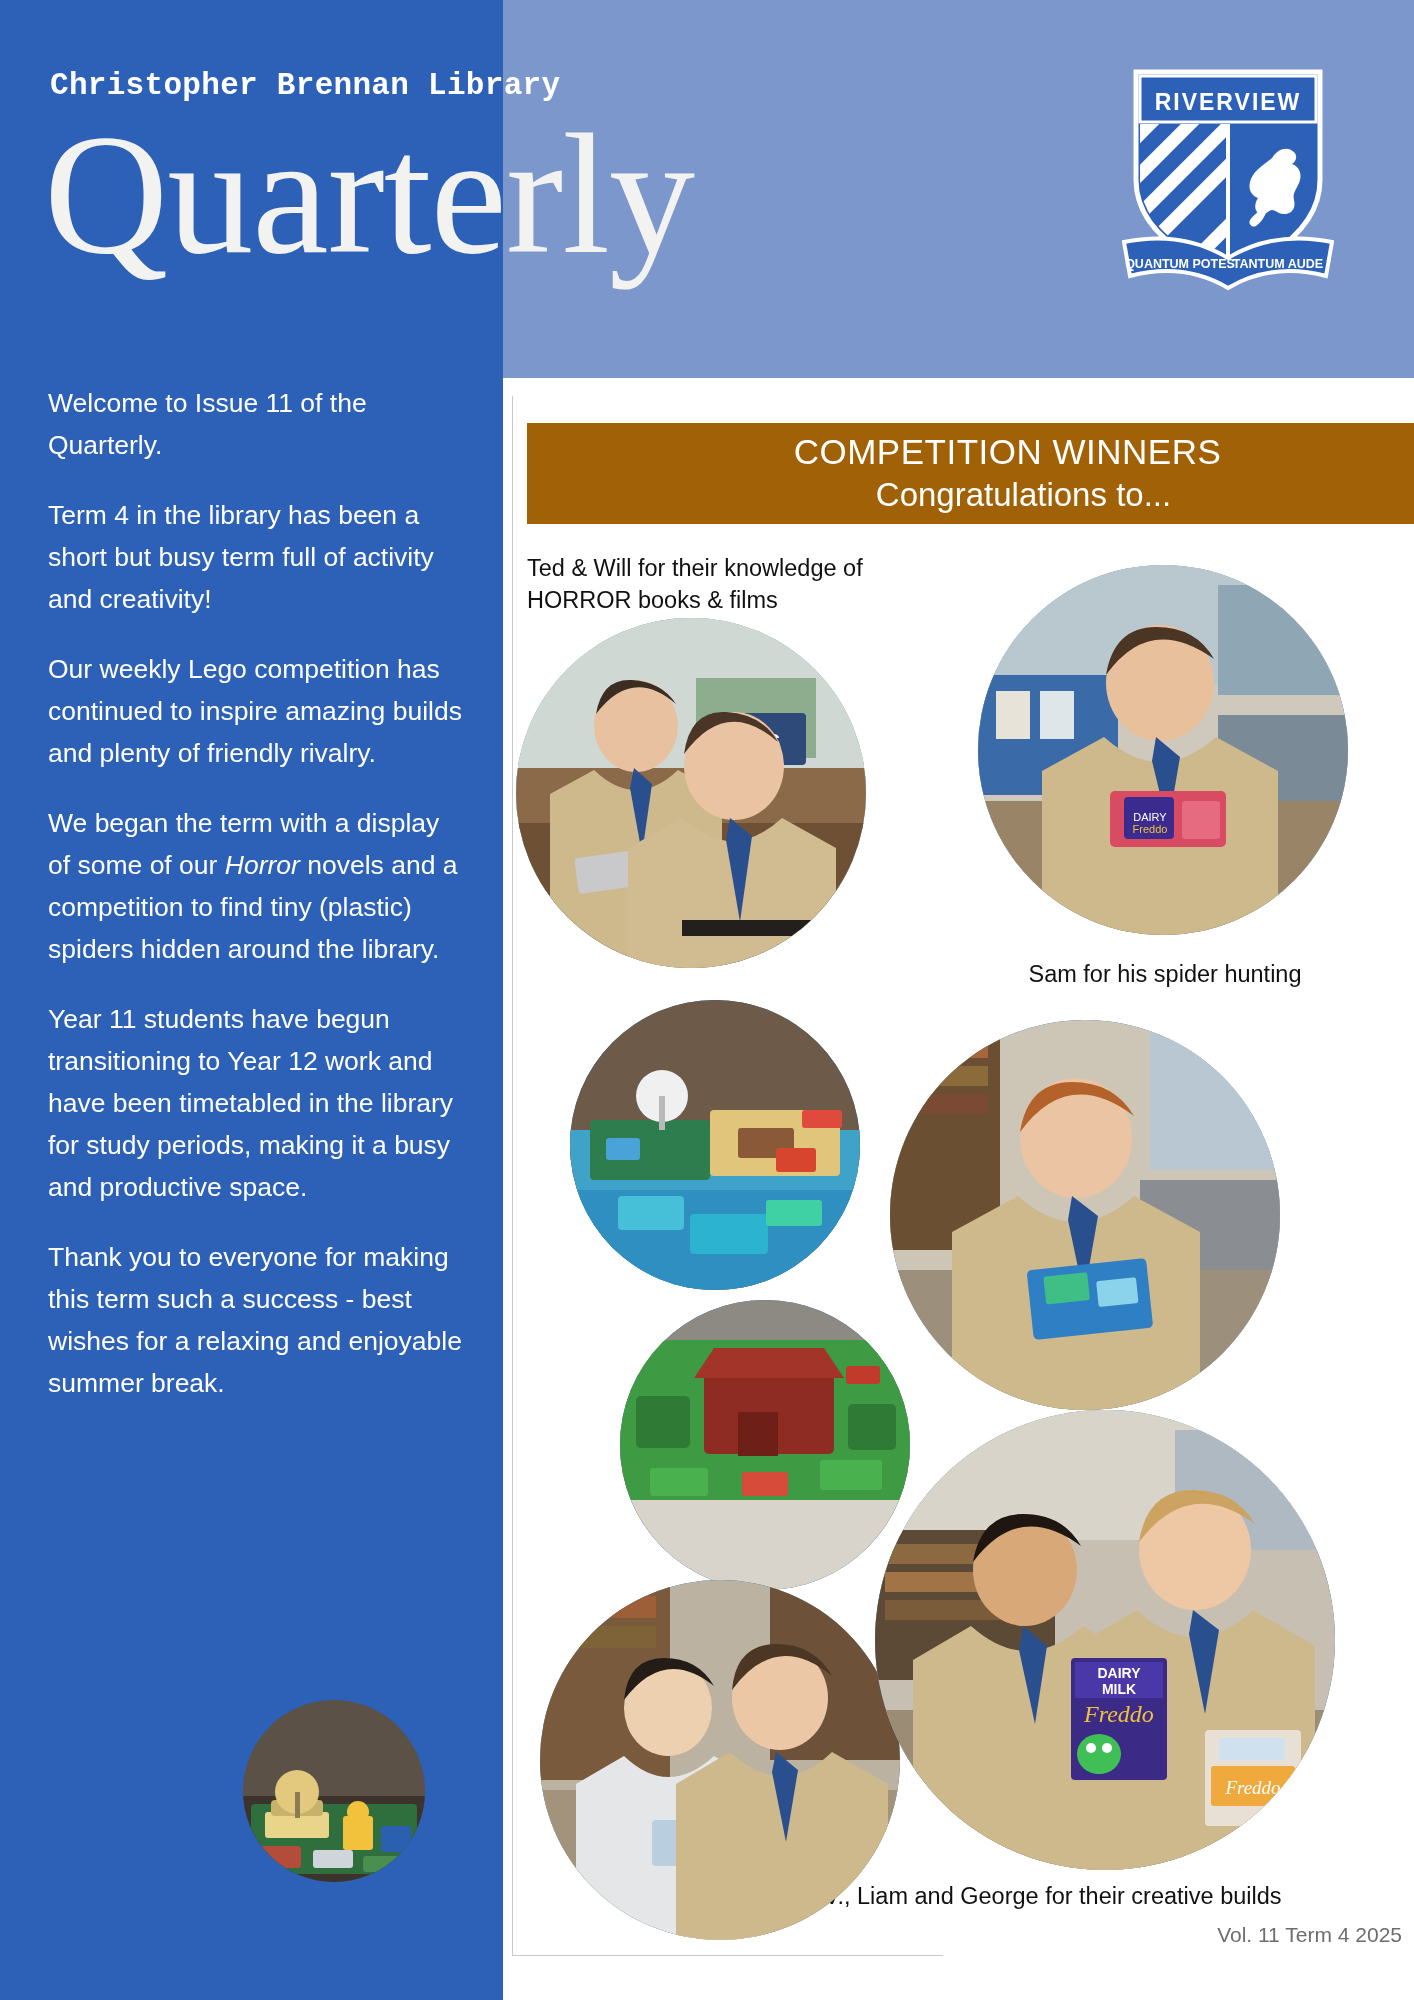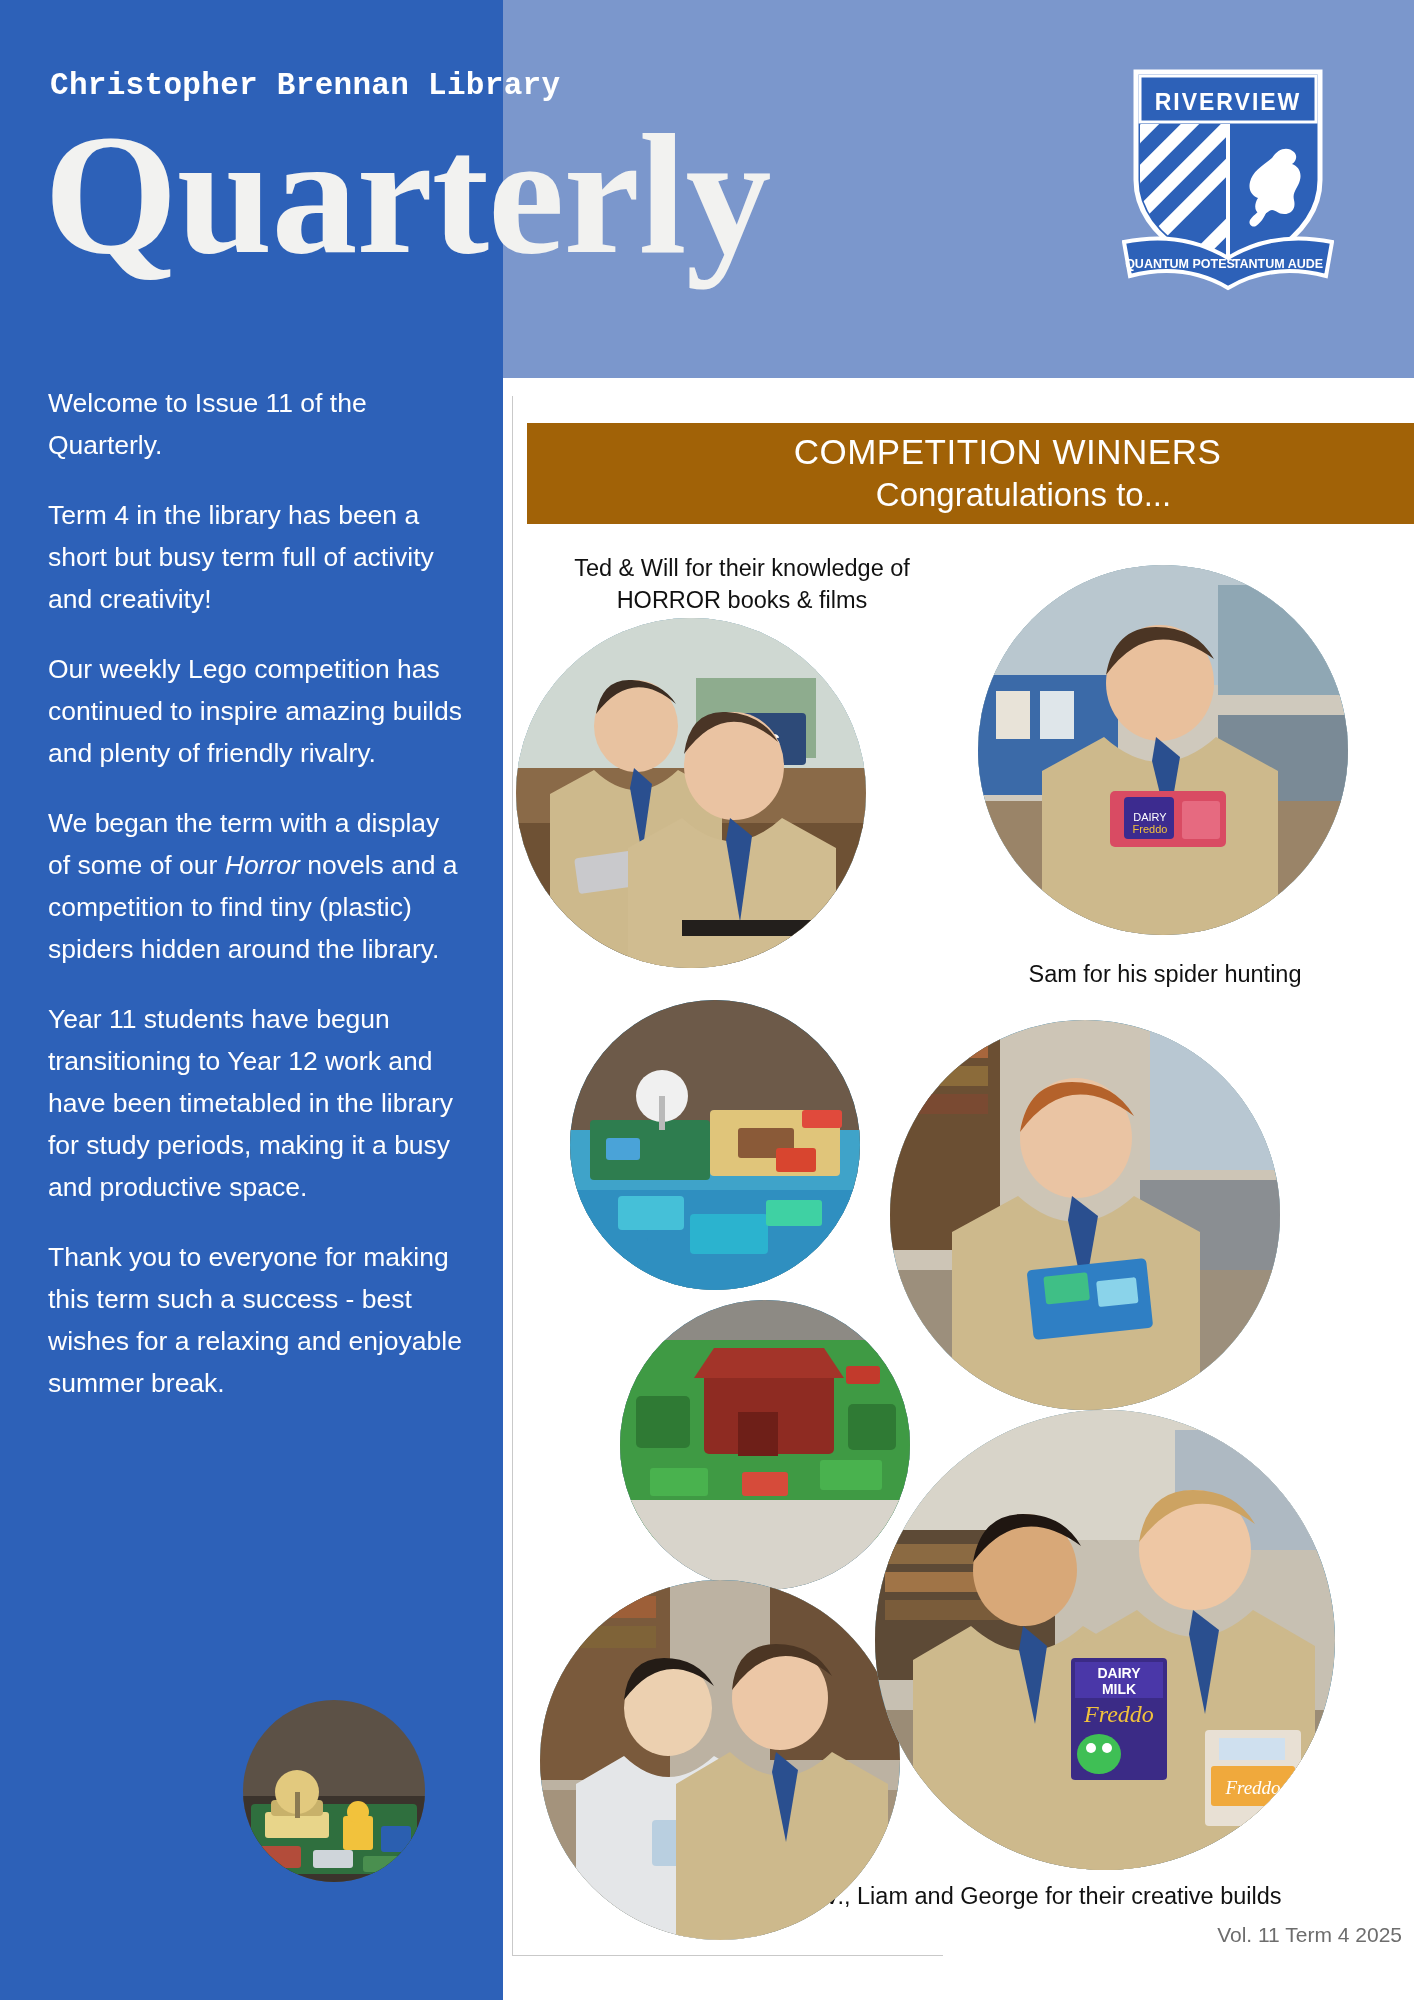--- a/index.html
+++ b/index.html
@@ -42,7 +42,7 @@
     left: 44px; top: 104px;
     color: #f2f2f0;
     font-family: "Liberation Serif", serif;
-    font-weight: bold;
+    font-weight: normal;
     font-size: 172px;
     line-height: 180px;
     letter-spacing: -1px;

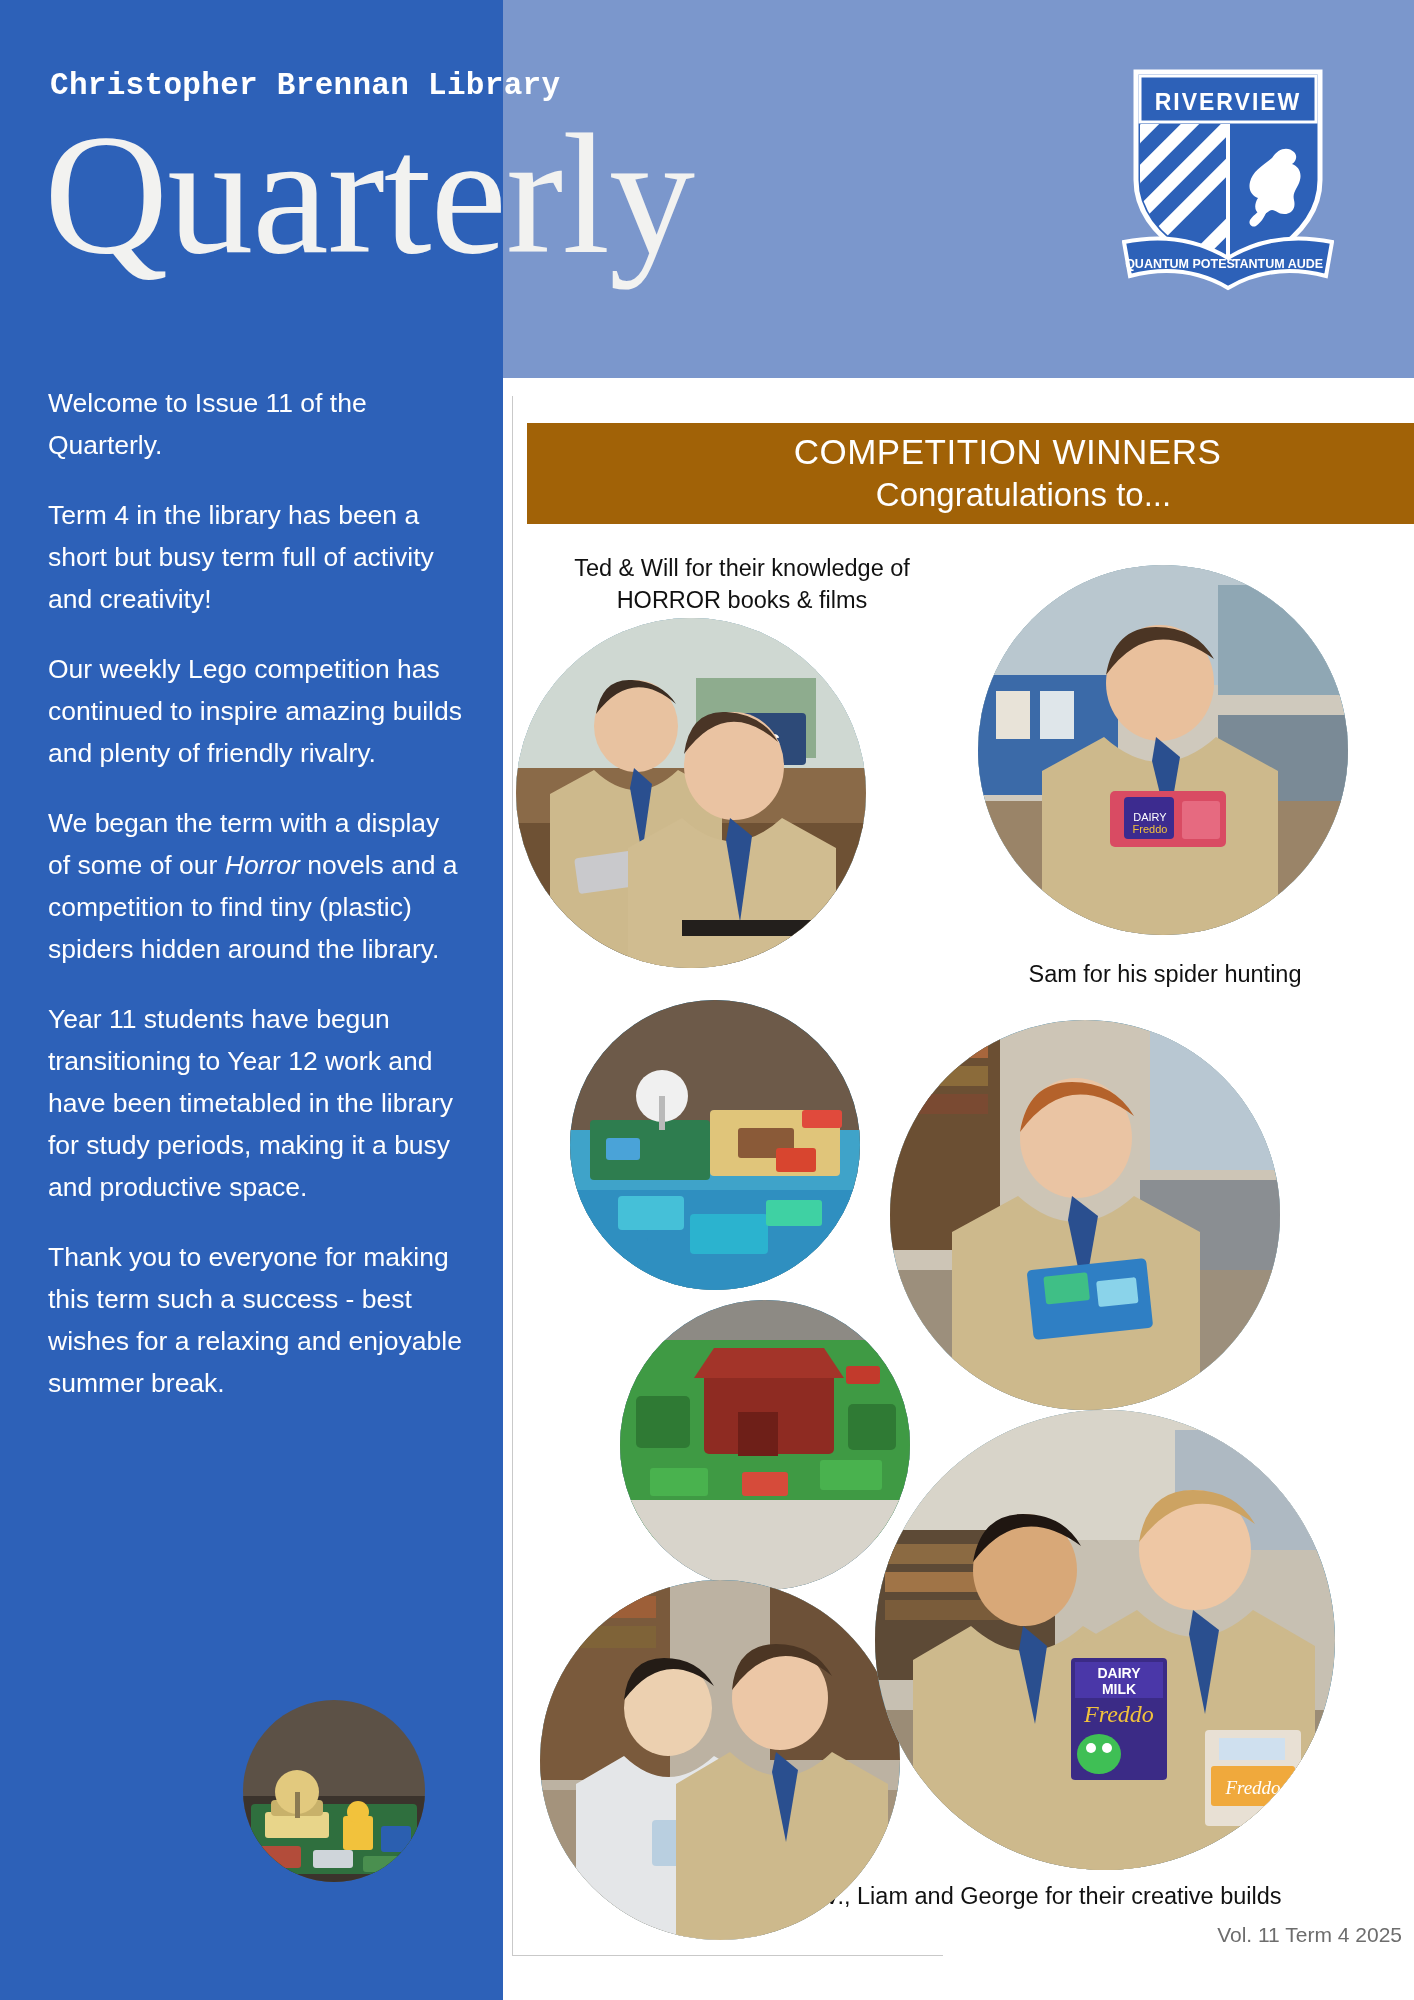--- a/index.html
+++ b/index.html
@@ -121,7 +121,6 @@
     color: #111111;
     font-size: 23.5px;
     line-height: 32px;
-    text-align: center;
   }
   .cap-horror { left: 527px; top: 552px; width: 430px; }
   .cap-sam    { left: 985px; top: 958px; width: 360px; text-align: center; }

